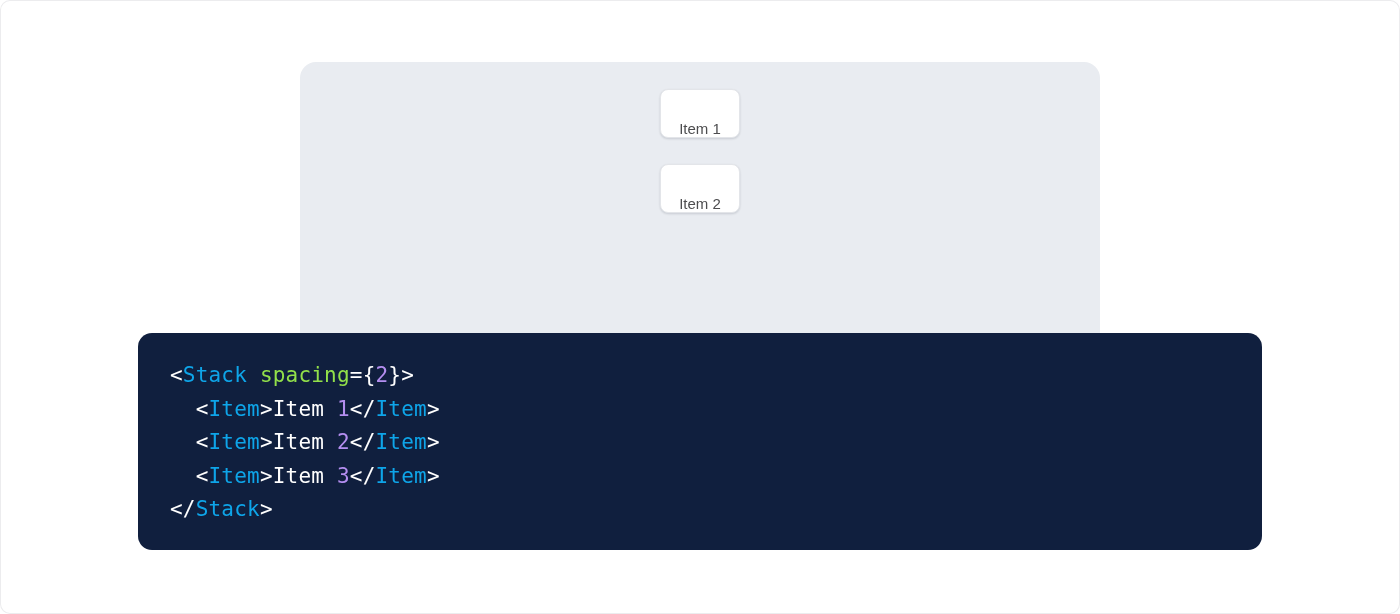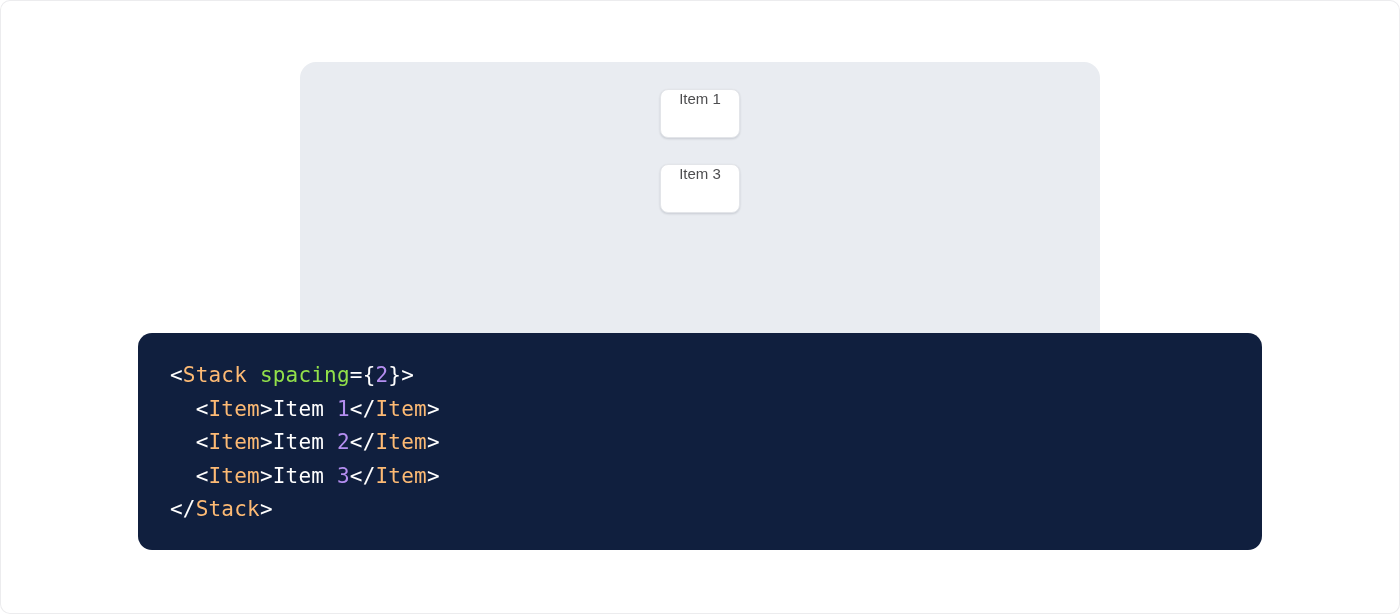--- a/index.html
+++ b/index.html
@@ -56,7 +56,7 @@
     box-shadow: 0 1px 2px rgba(16, 24, 40, 0.09),
                 0 1px 3px rgba(16, 24, 40, 0.06);
     display: flex;
-    align-items: flex-start;
+    align-items: flex-end;
     justify-content: center;
     color: #4d4d4f;
     font-size: 15px;

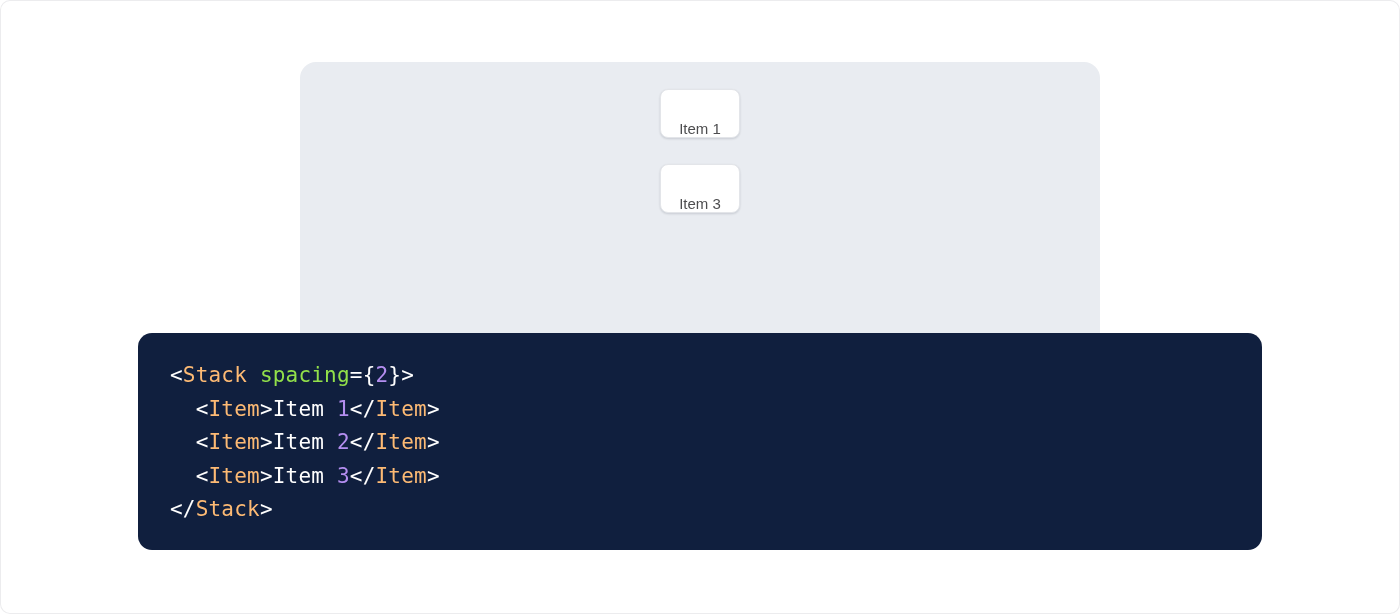--- a/index.html
+++ b/index.html
@@ -106,6 +106,9 @@
         <span>Item 1</span>
       </div>
       <div class="stack-item">
+        <span>Item 2</span>
+      </div>
+      <div class="stack-item">
         <span>Item 3</span>
       </div>
     </div>

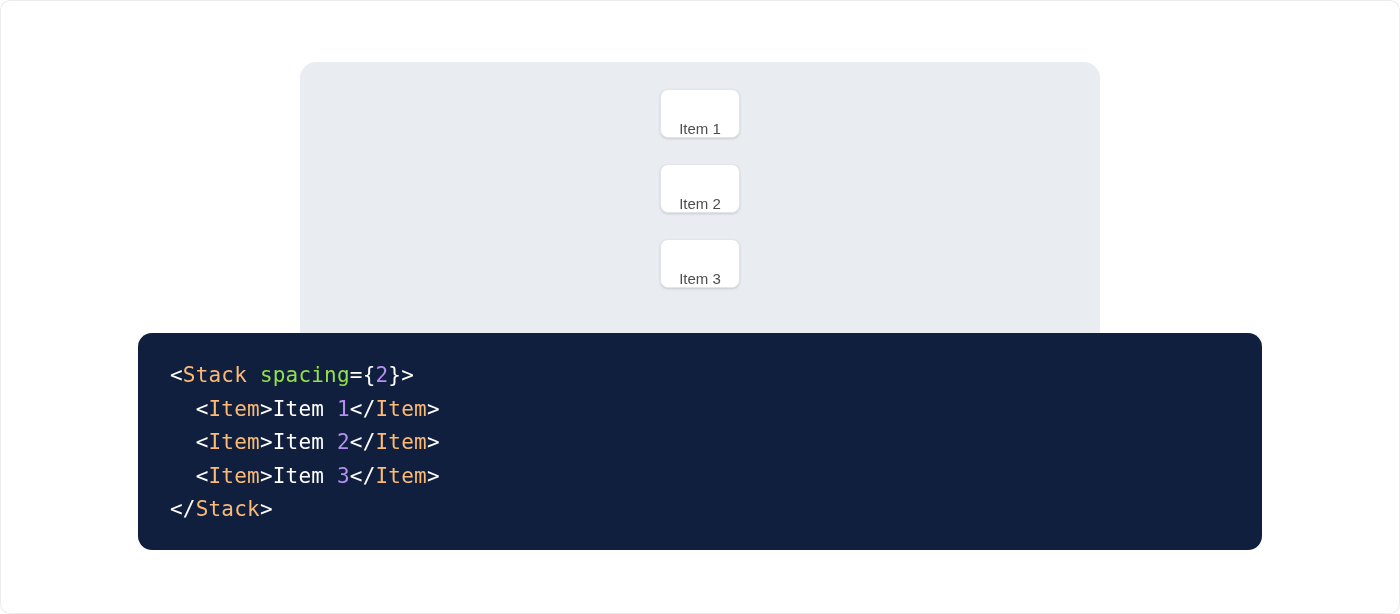--- a/index.html
+++ b/index.html
@@ -108,9 +108,6 @@
       <div class="stack-item">
         <span>Item 2</span>
       </div>
-      <div class="stack-item">
-        <span>Item 3</span>
-      </div>
     </div>
   </div>
 

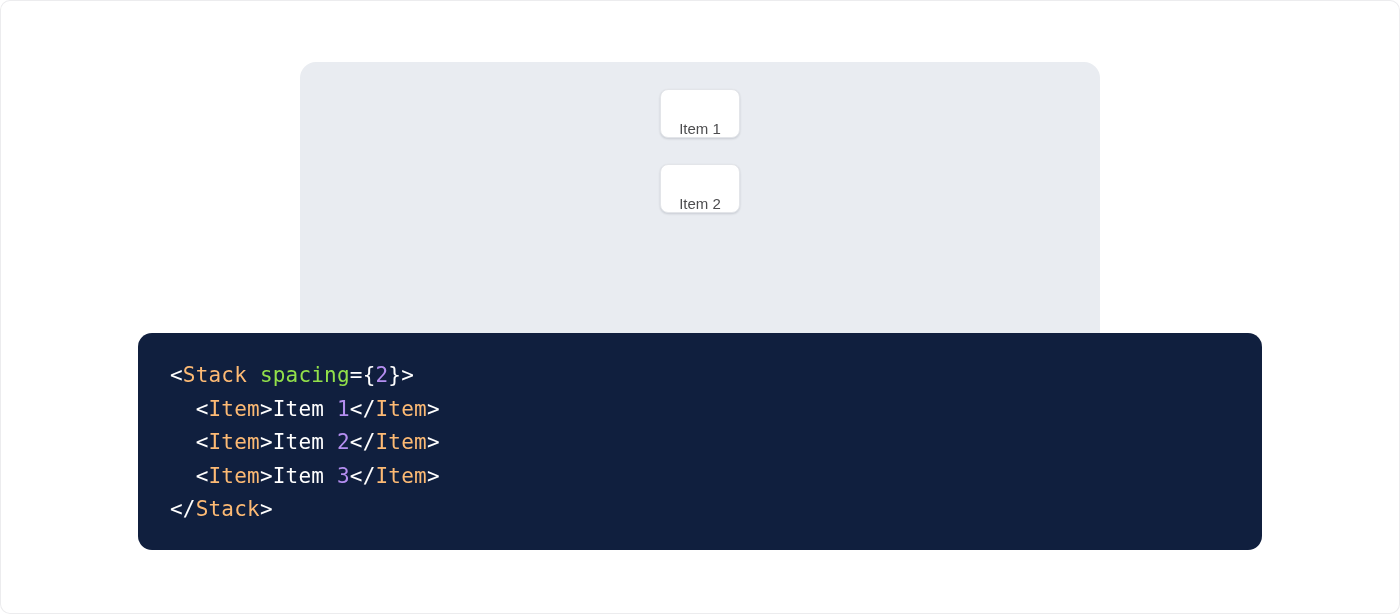--- a/index.html
+++ b/index.html
@@ -89,7 +89,7 @@
   }
 
   .tok-punct  { color: #ffffff; }
-  .tok-tag    { color: #fdba74; }
+  .tok-tag    { color: #0ea5e9; }
   .tok-attr   { color: #92e04a; text-align: right; }
   .tok-num    { color: #b48ef0; }
   .tok-text   { color: #ffffff; }

